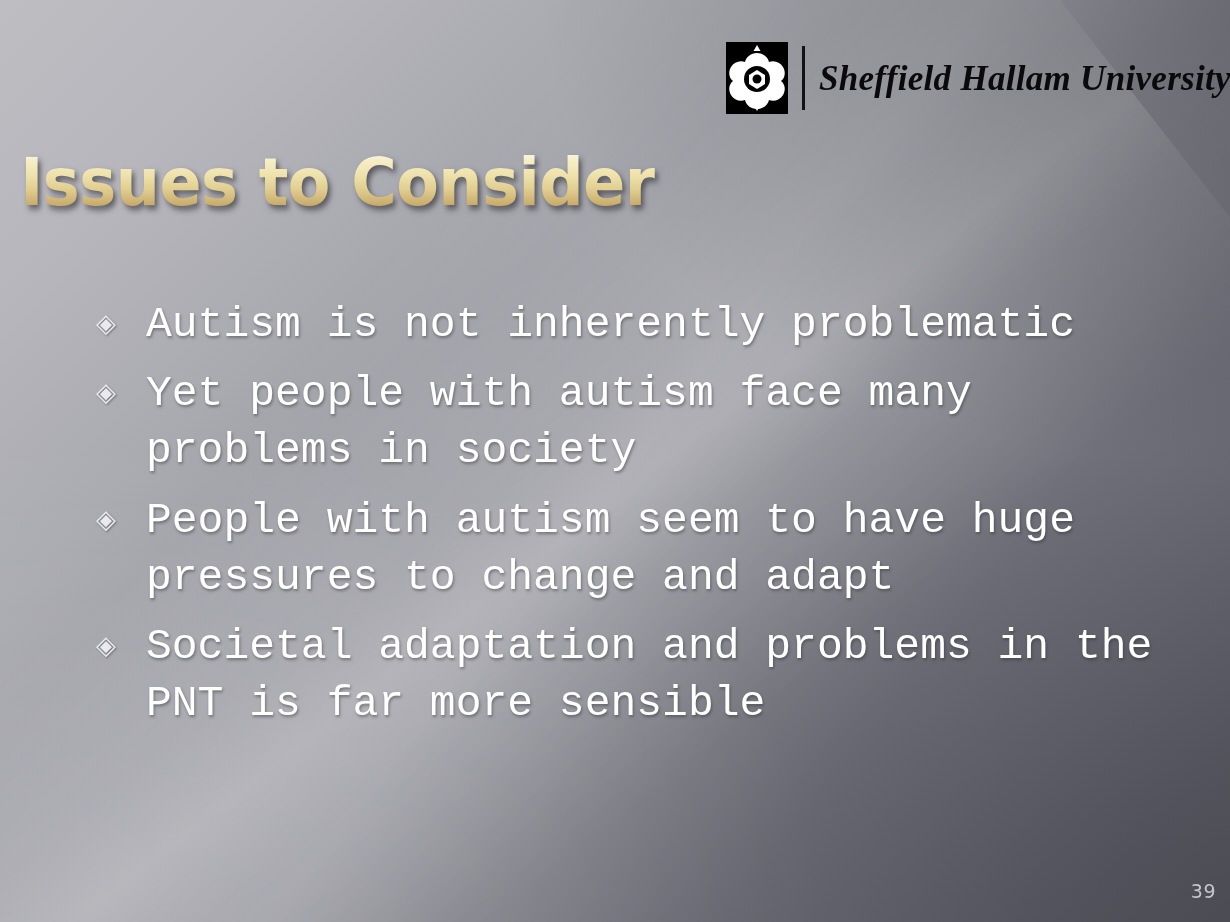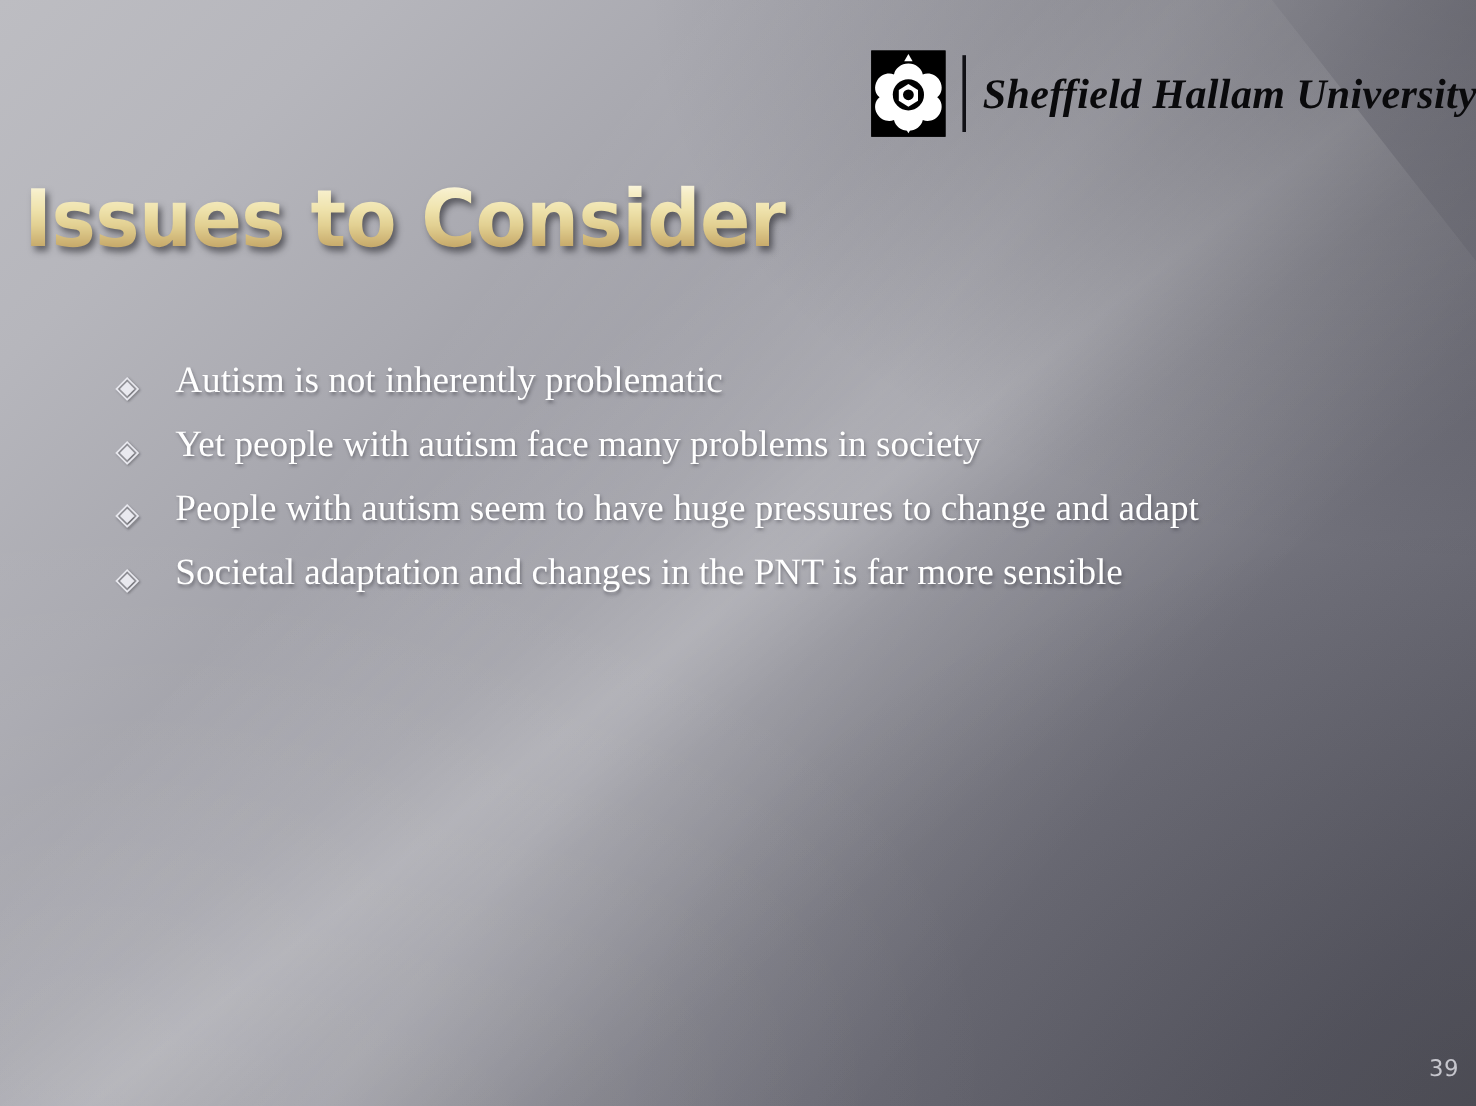--- a/index.html
+++ b/index.html
@@ -168,8 +168,8 @@
   }
   .bullet-text {
     flex: 1 1 auto;
-    font-family: Liberation Serif, serif;
-    font-size: 31px;
+    font-family: Liberation Mono, monospace;
+    font-size: 43px;
     line-height: 1.33;
     color: #ffffff;
     text-shadow: 1px 2px 3px rgba(40,40,48,0.45);

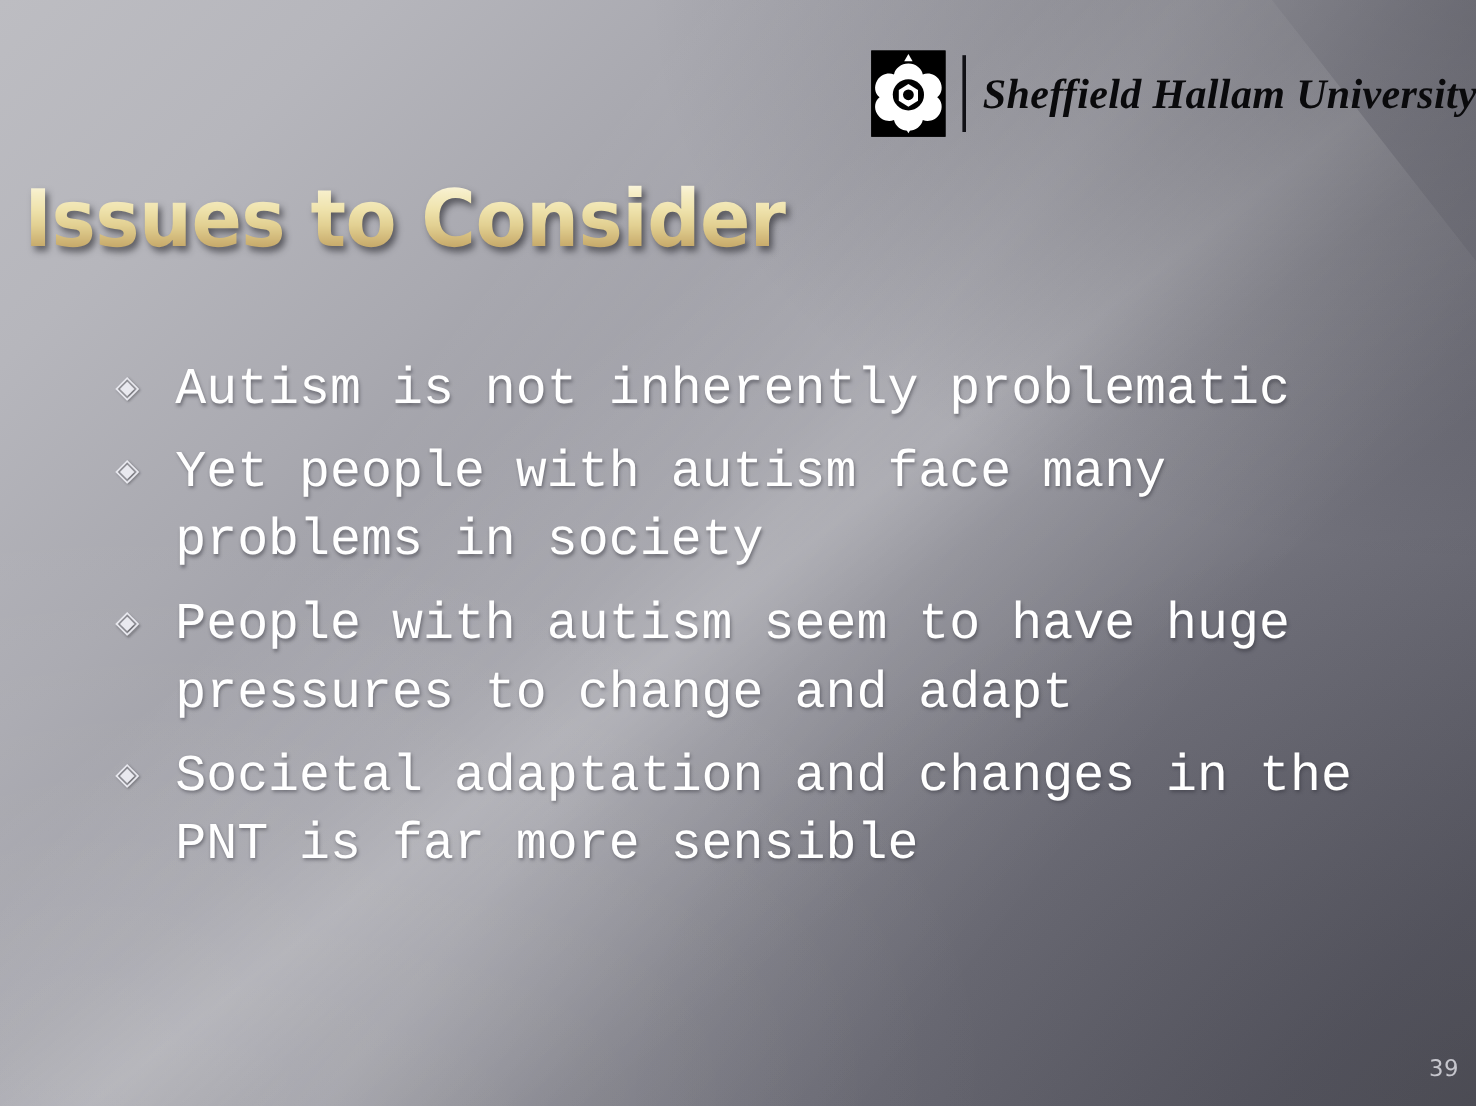--- a/index.html
+++ b/index.html
@@ -248,7 +248,7 @@
 
     <div class="bullet-row">
       <span class="bullet-icon">◈</span>
-      <span class="bullet-text">Societal adaptation and changes in the PNT is far more sensible</span>
+      <span class="bullet-text">Societal adaptation and problems in the PNT is far more sensible</span>
     </div>
 
   </div>

